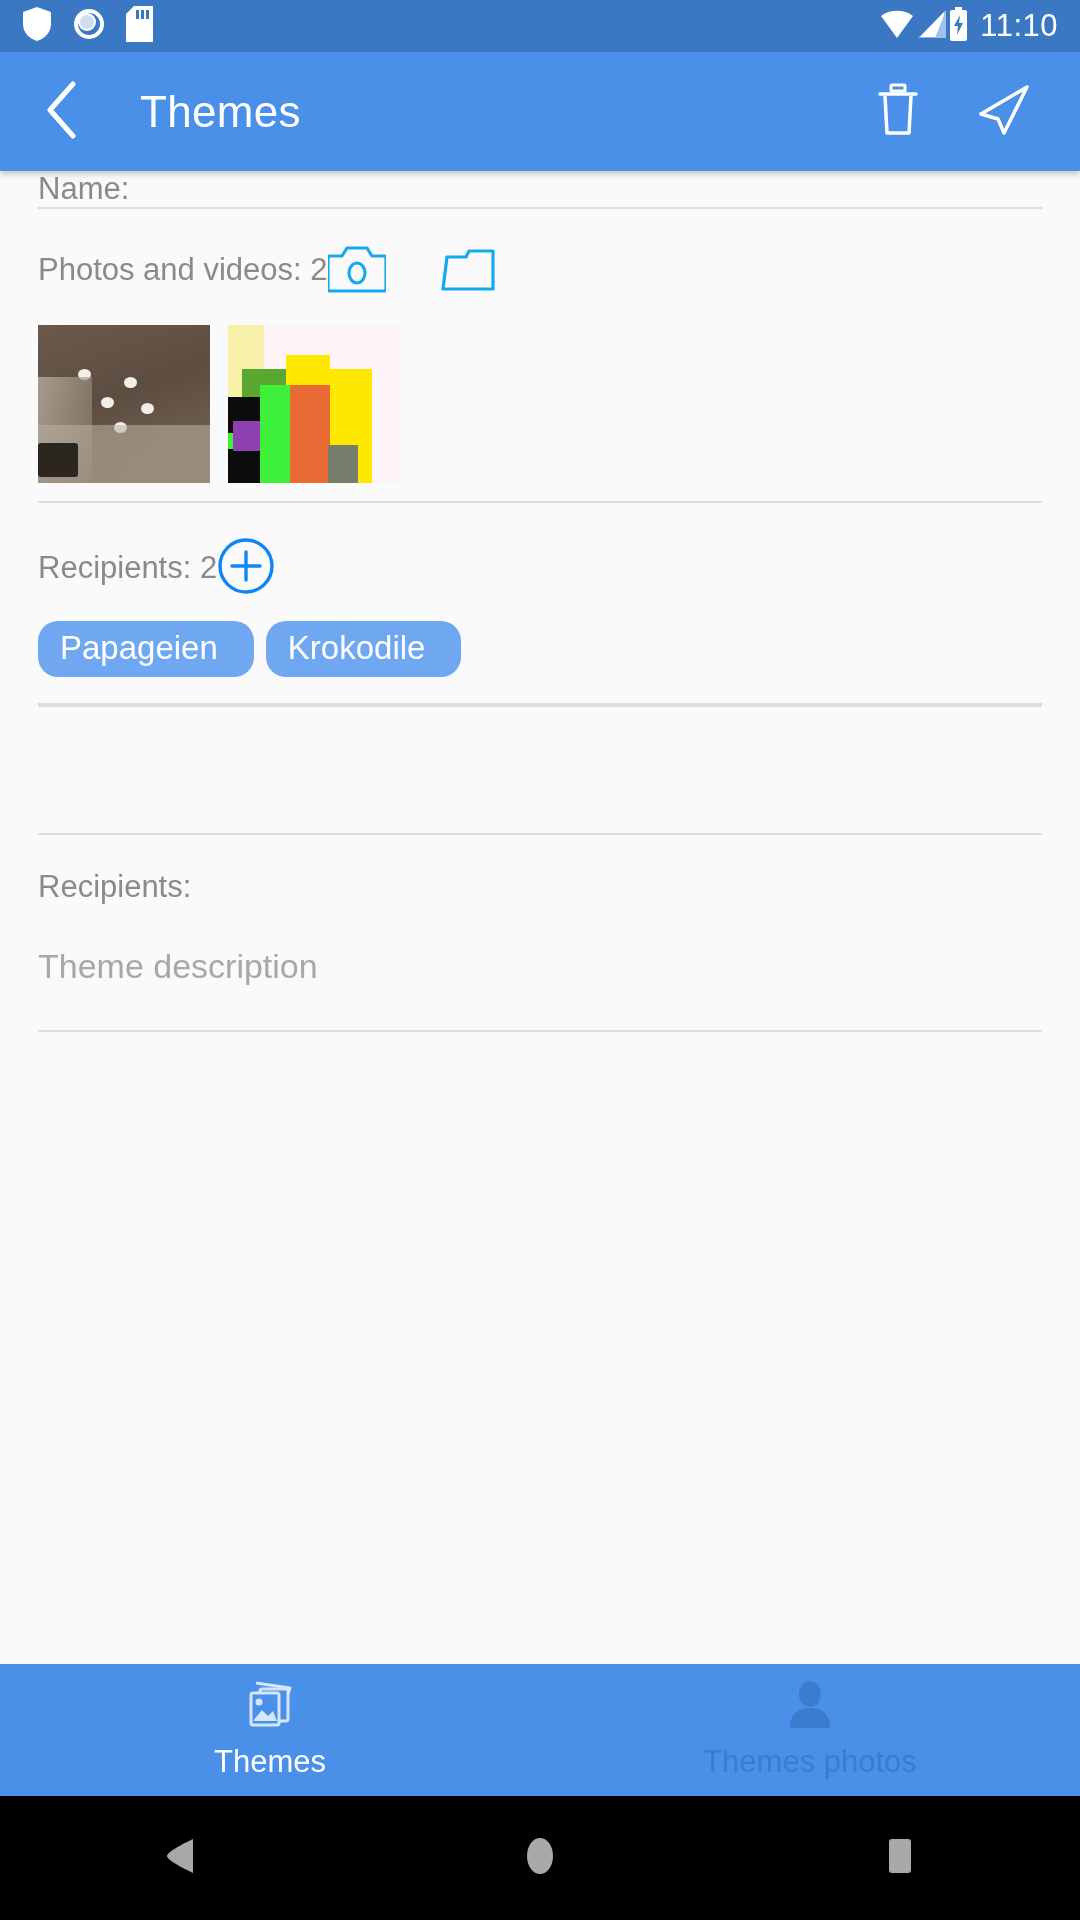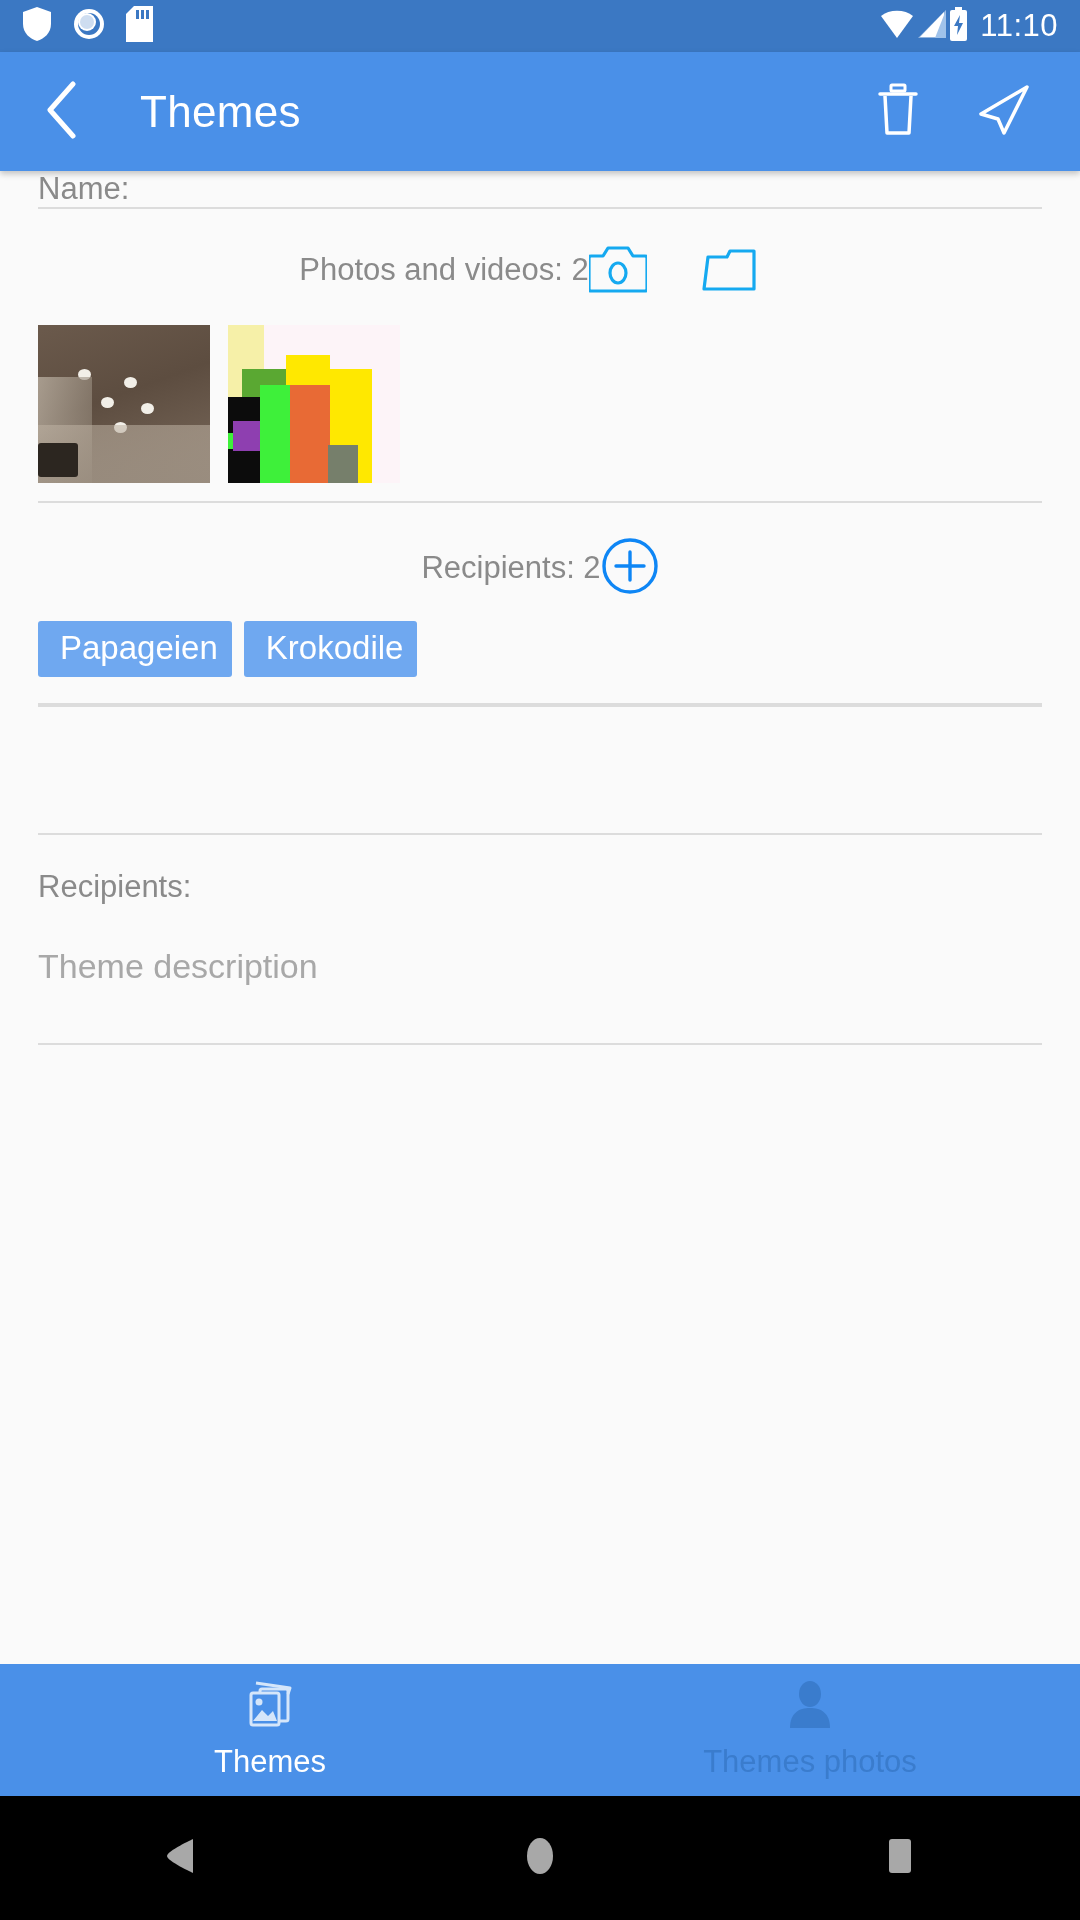--- a/index.html
+++ b/index.html
@@ -62,7 +62,7 @@
   .name-value { padding-top: 34px; padding-bottom: 44px; }
 
   .row-head {
-    display: flex; align-items: center; justify-content: center;
+    display: flex; align-items: center; justify-content: flex-start;
     padding-top: 34px;
   }
   .icon-btn { display: flex; align-items: center; justify-content: center; }

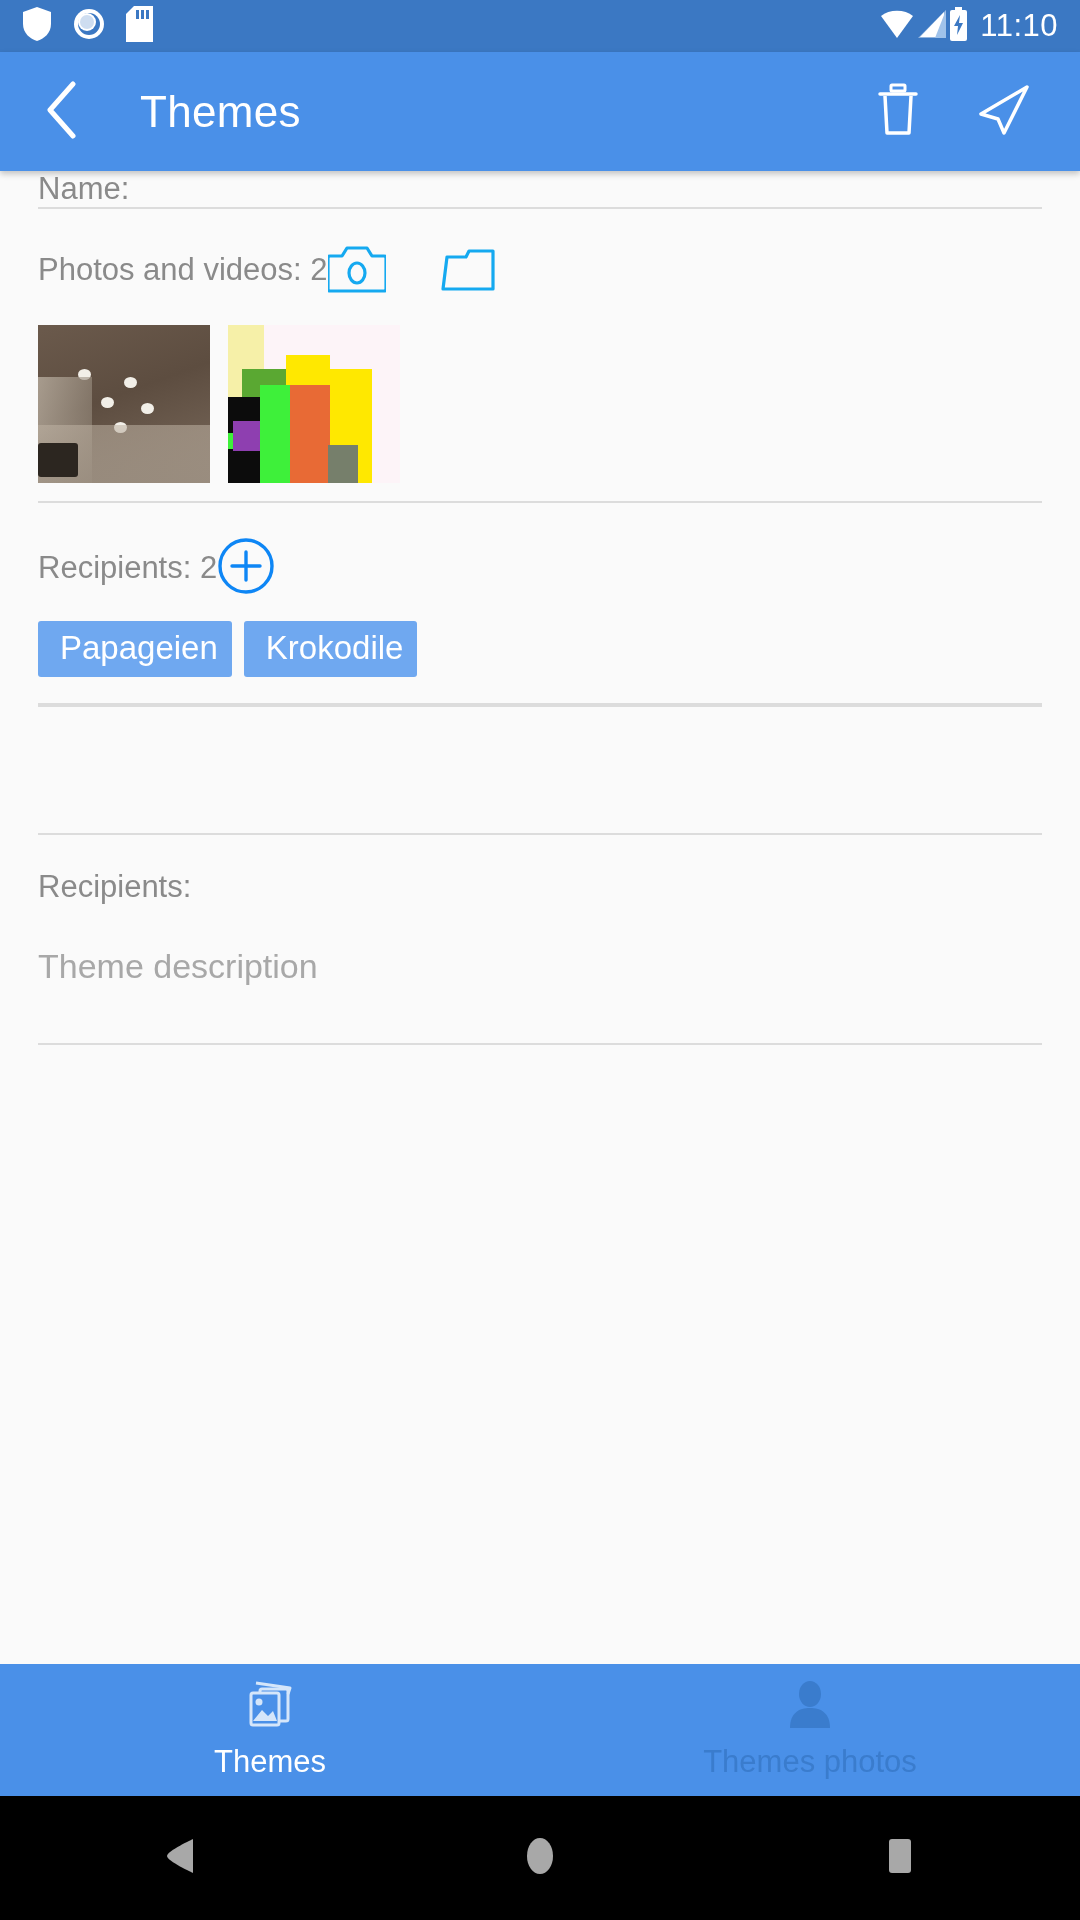--- a/index.html
+++ b/index.html
@@ -99,7 +99,7 @@
   .chips { display: flex; gap: 12px; padding-top: 22px; padding-bottom: 26px; }
   .chip {
     background: #6fa8f0; color: #ffffff; font-size: 33px;
-    border-radius: 3px; padding: 10px 14px 13px 22px; line-height: 1;
+    border-radius: 20px; padding: 10px 36px 13px 22px; line-height: 1;
     display: inline-flex; align-items: center;
   }
 

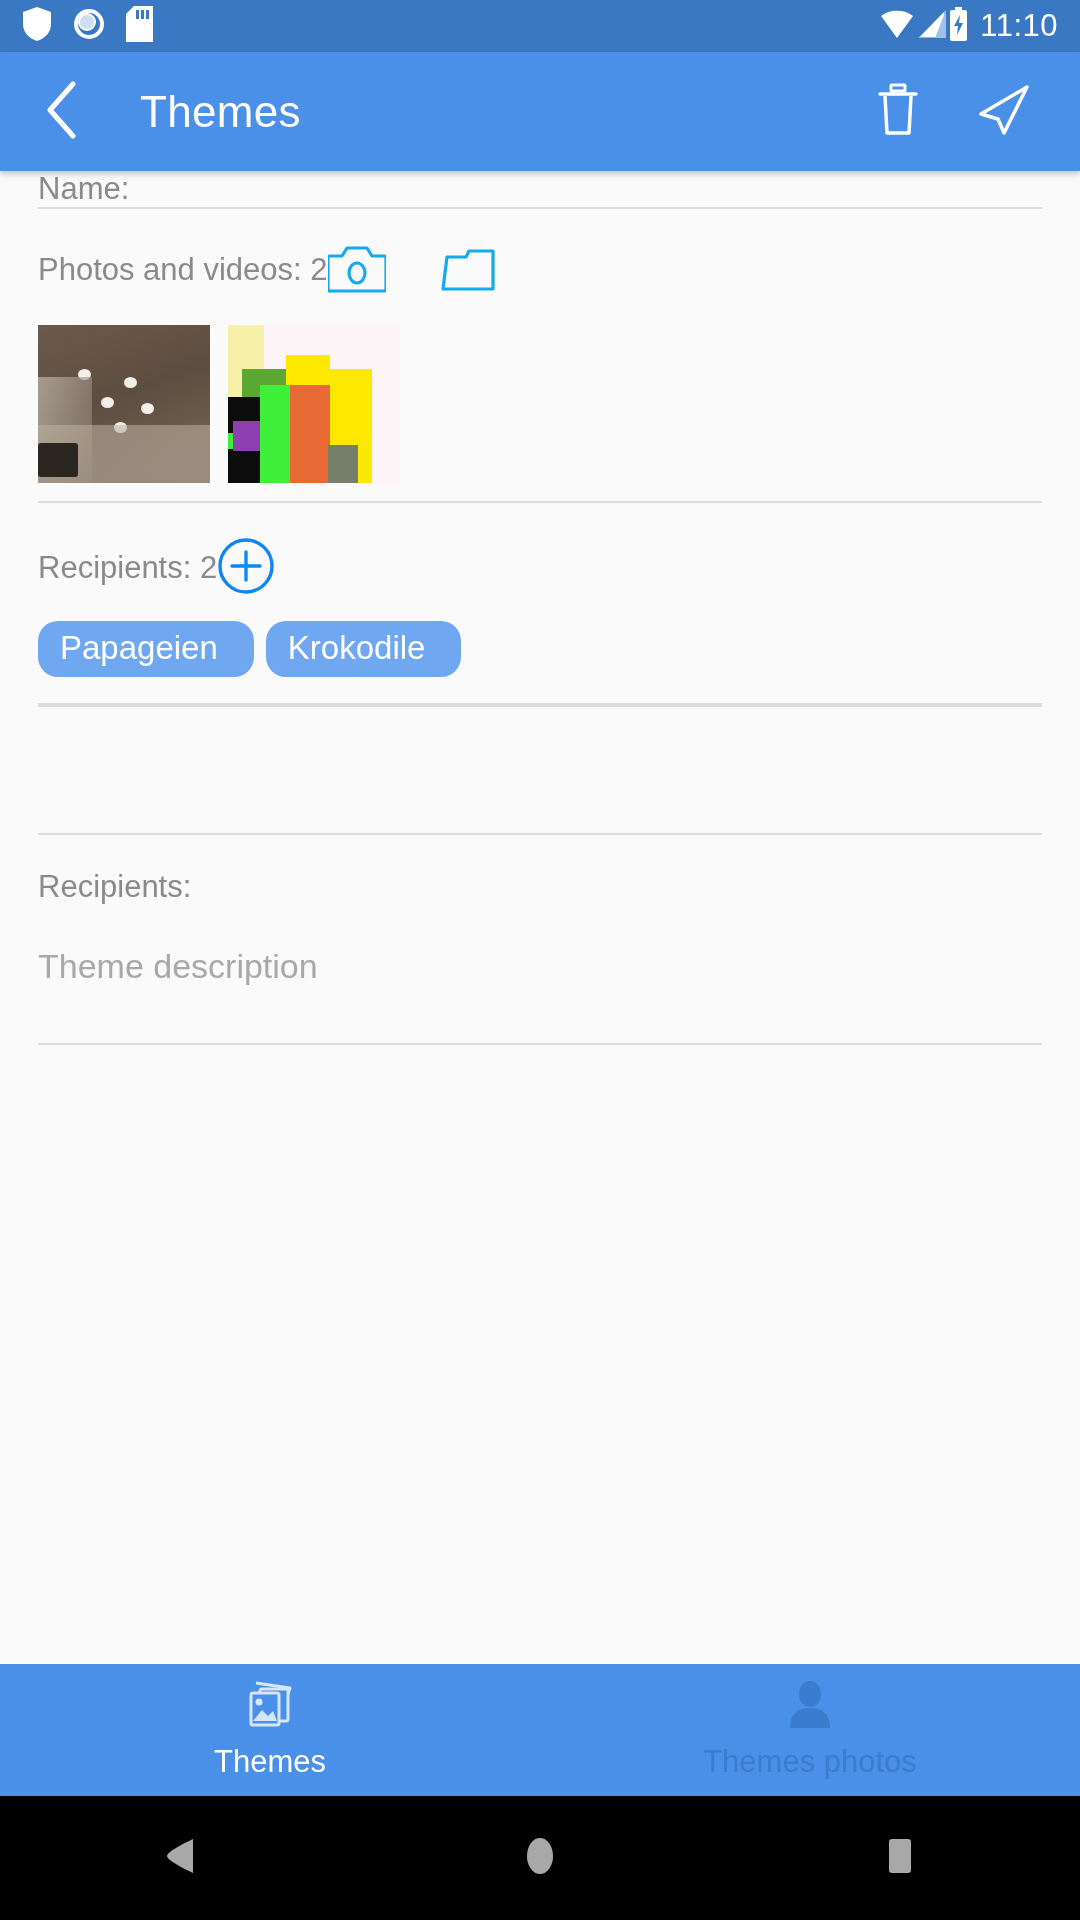--- a/index.html
+++ b/index.html
@@ -106,7 +106,7 @@
   .empty-block { height: 126px; }
 
   .desc-label { padding-top: 34px; }
-  .desc-value { padding-top: 42px; padding-bottom: 57px; }
+  .desc-value { padding-top: 42px; padding-bottom: 44px; }
 
   
   .tab-bar {

